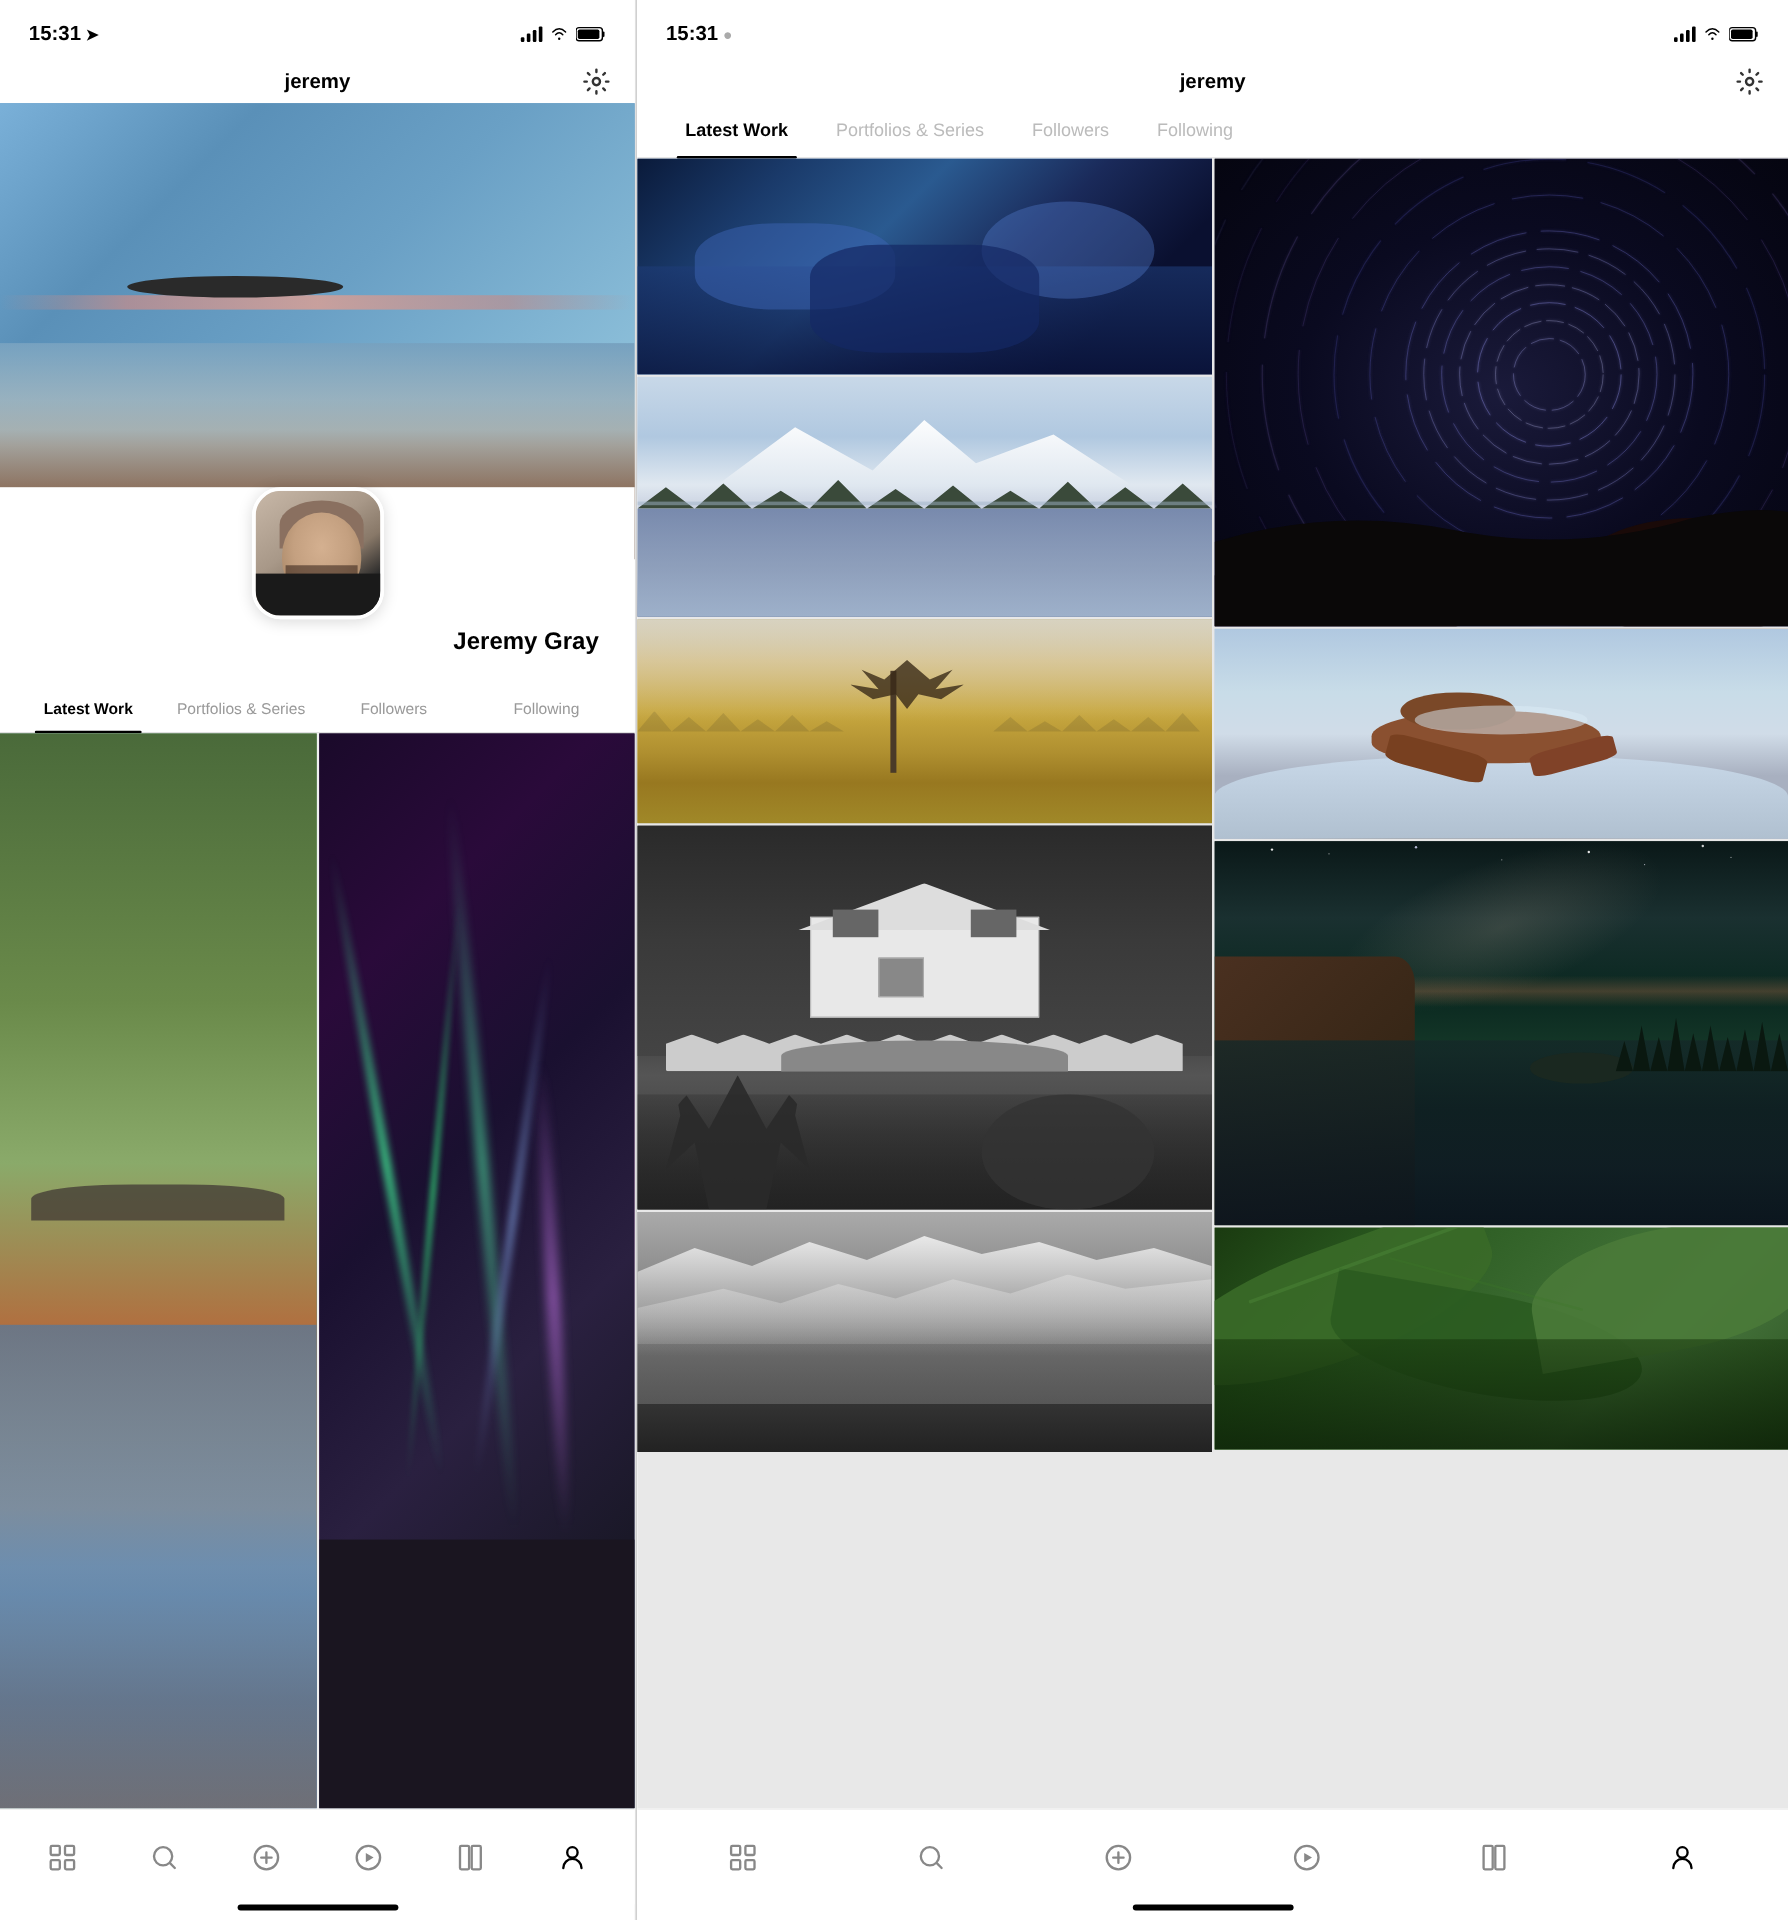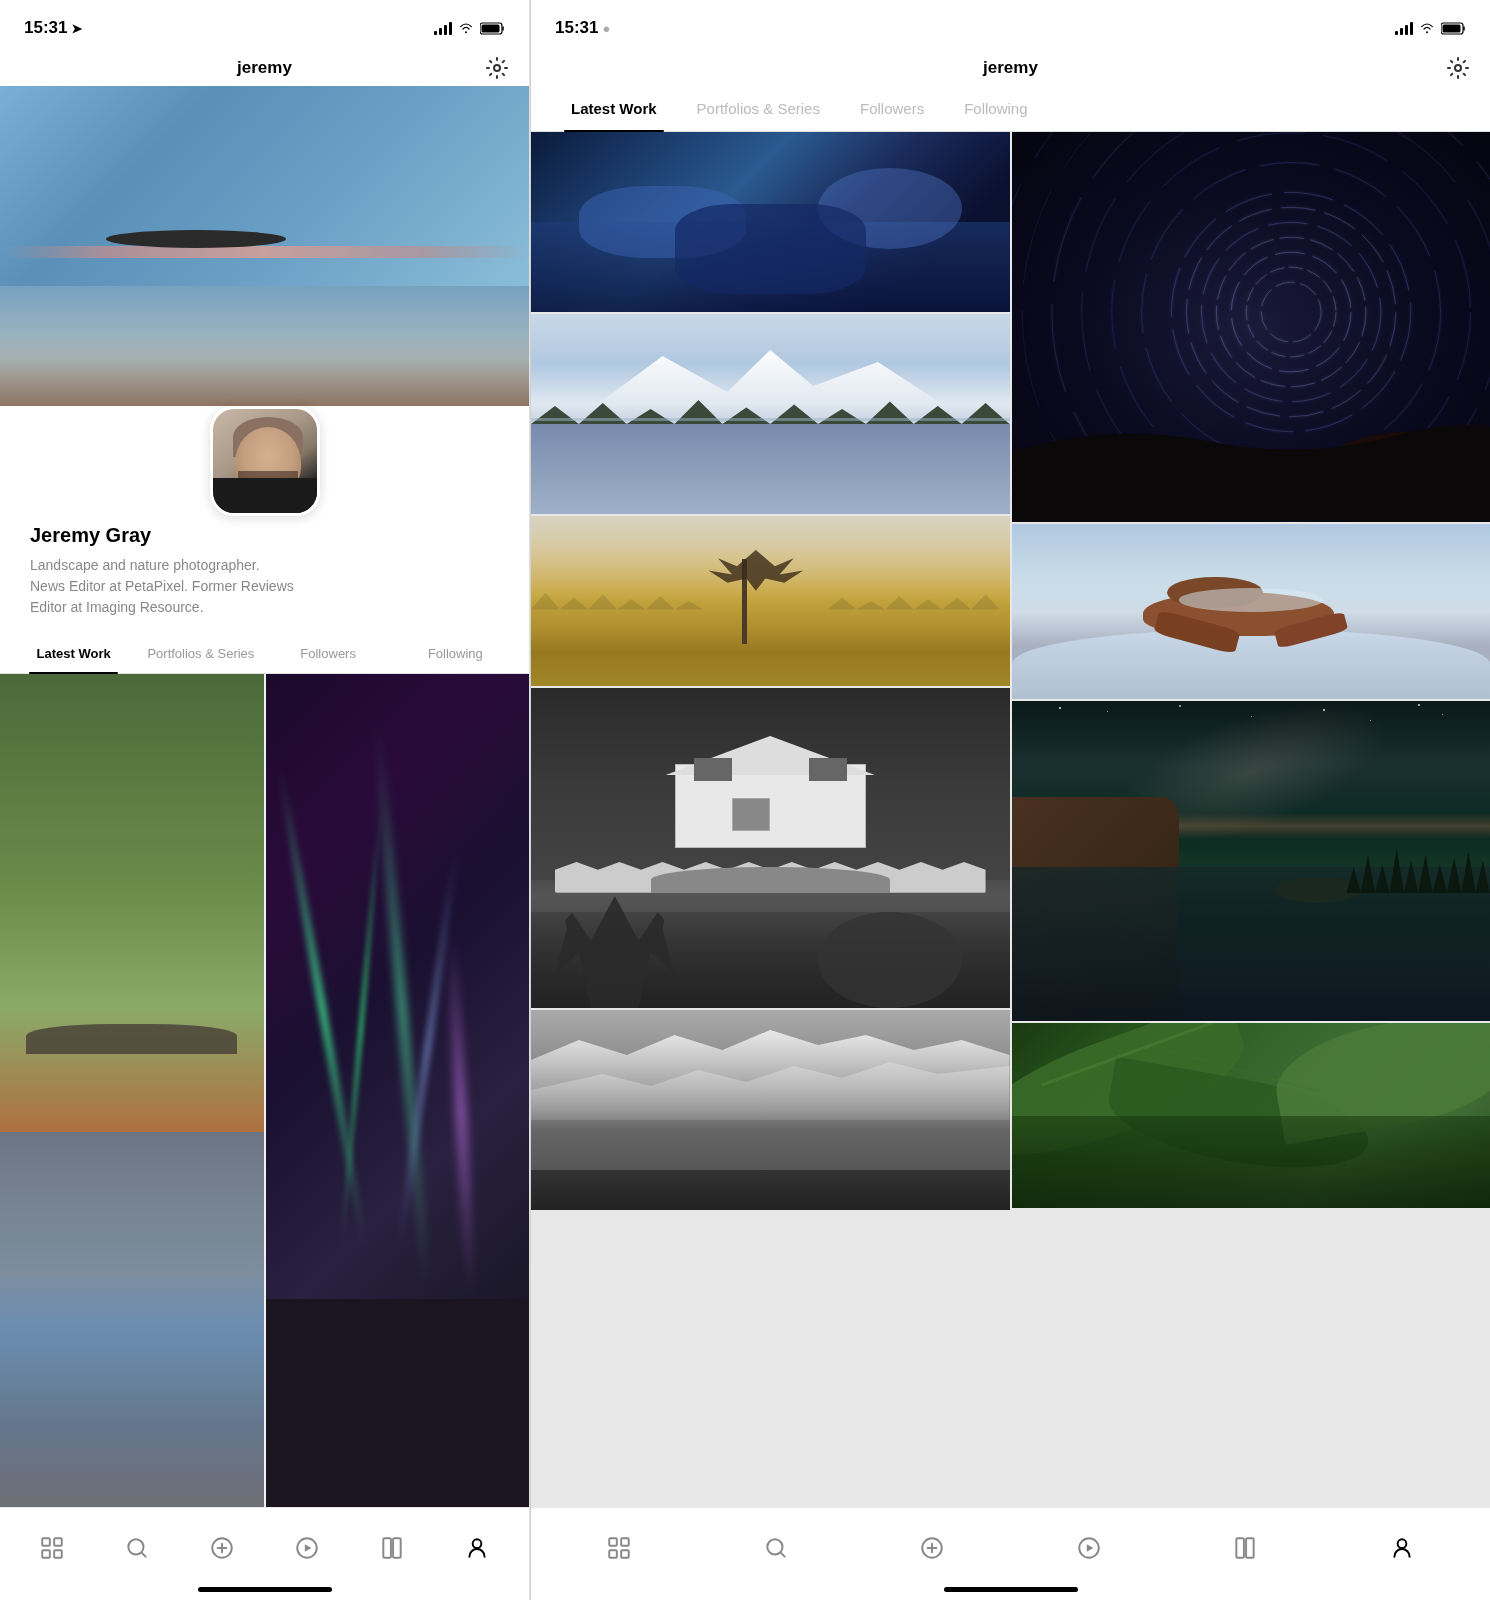--- a/index.html
+++ b/index.html
@@ -157,7 +157,7 @@
     
     .profile-info {
       background: #fff;
-      text-align: left;
+      text-align: right;
       padding: 8px 30px 16px;
     }
     .profile-name {

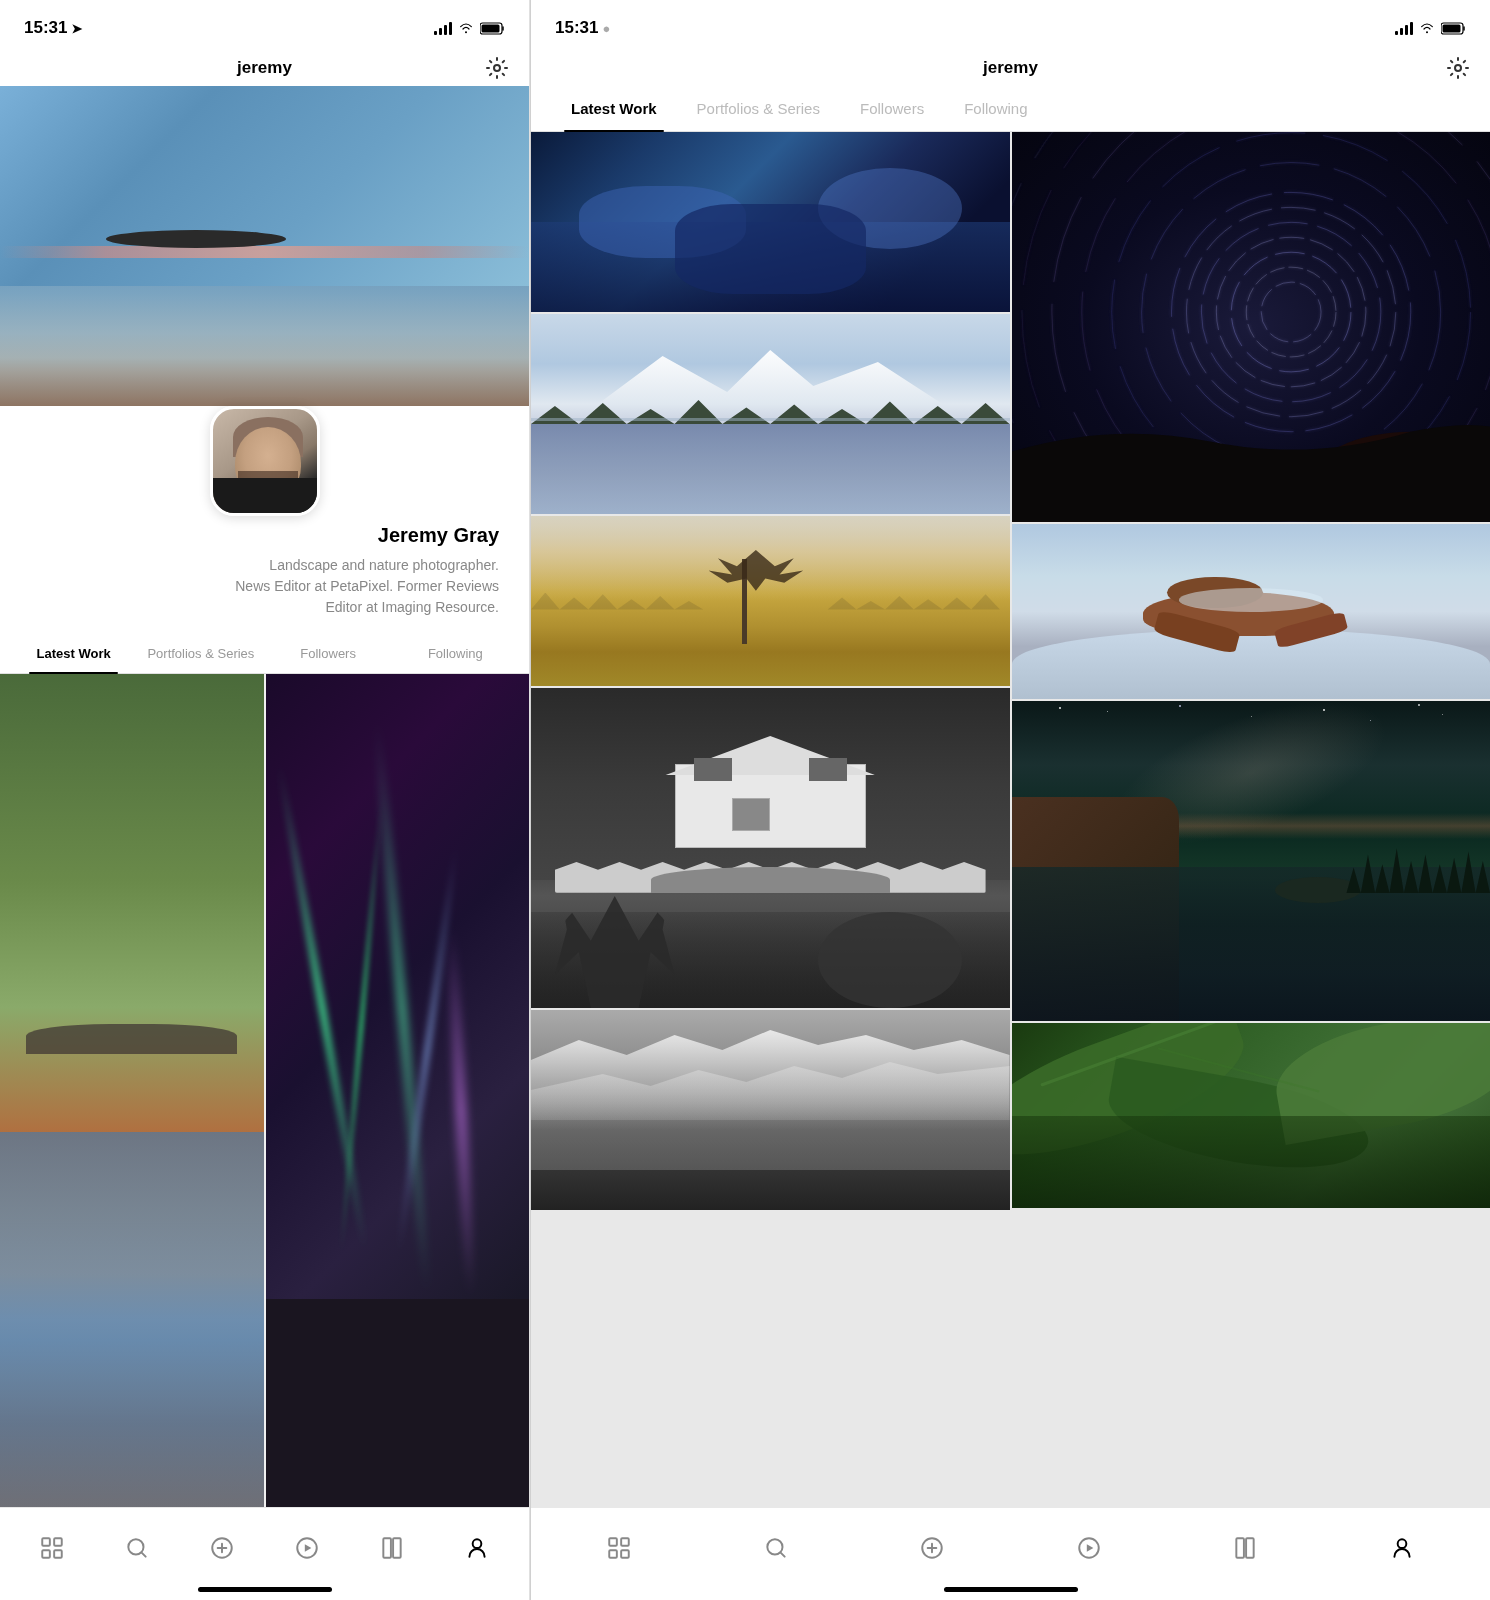--- a/index.html
+++ b/index.html
@@ -401,9 +401,6 @@
 
   <div class="profile-info">
     <div class="profile-name">Jeremy Gray</div>
-    <div class="profile-bio" style="white-space: pre-line;">Landscape and nature photographer.
-News Editor at PetaPixel. Former Reviews
-Editor at Imaging Resource.</div>
   </div>
 
   <div class="tabs">

